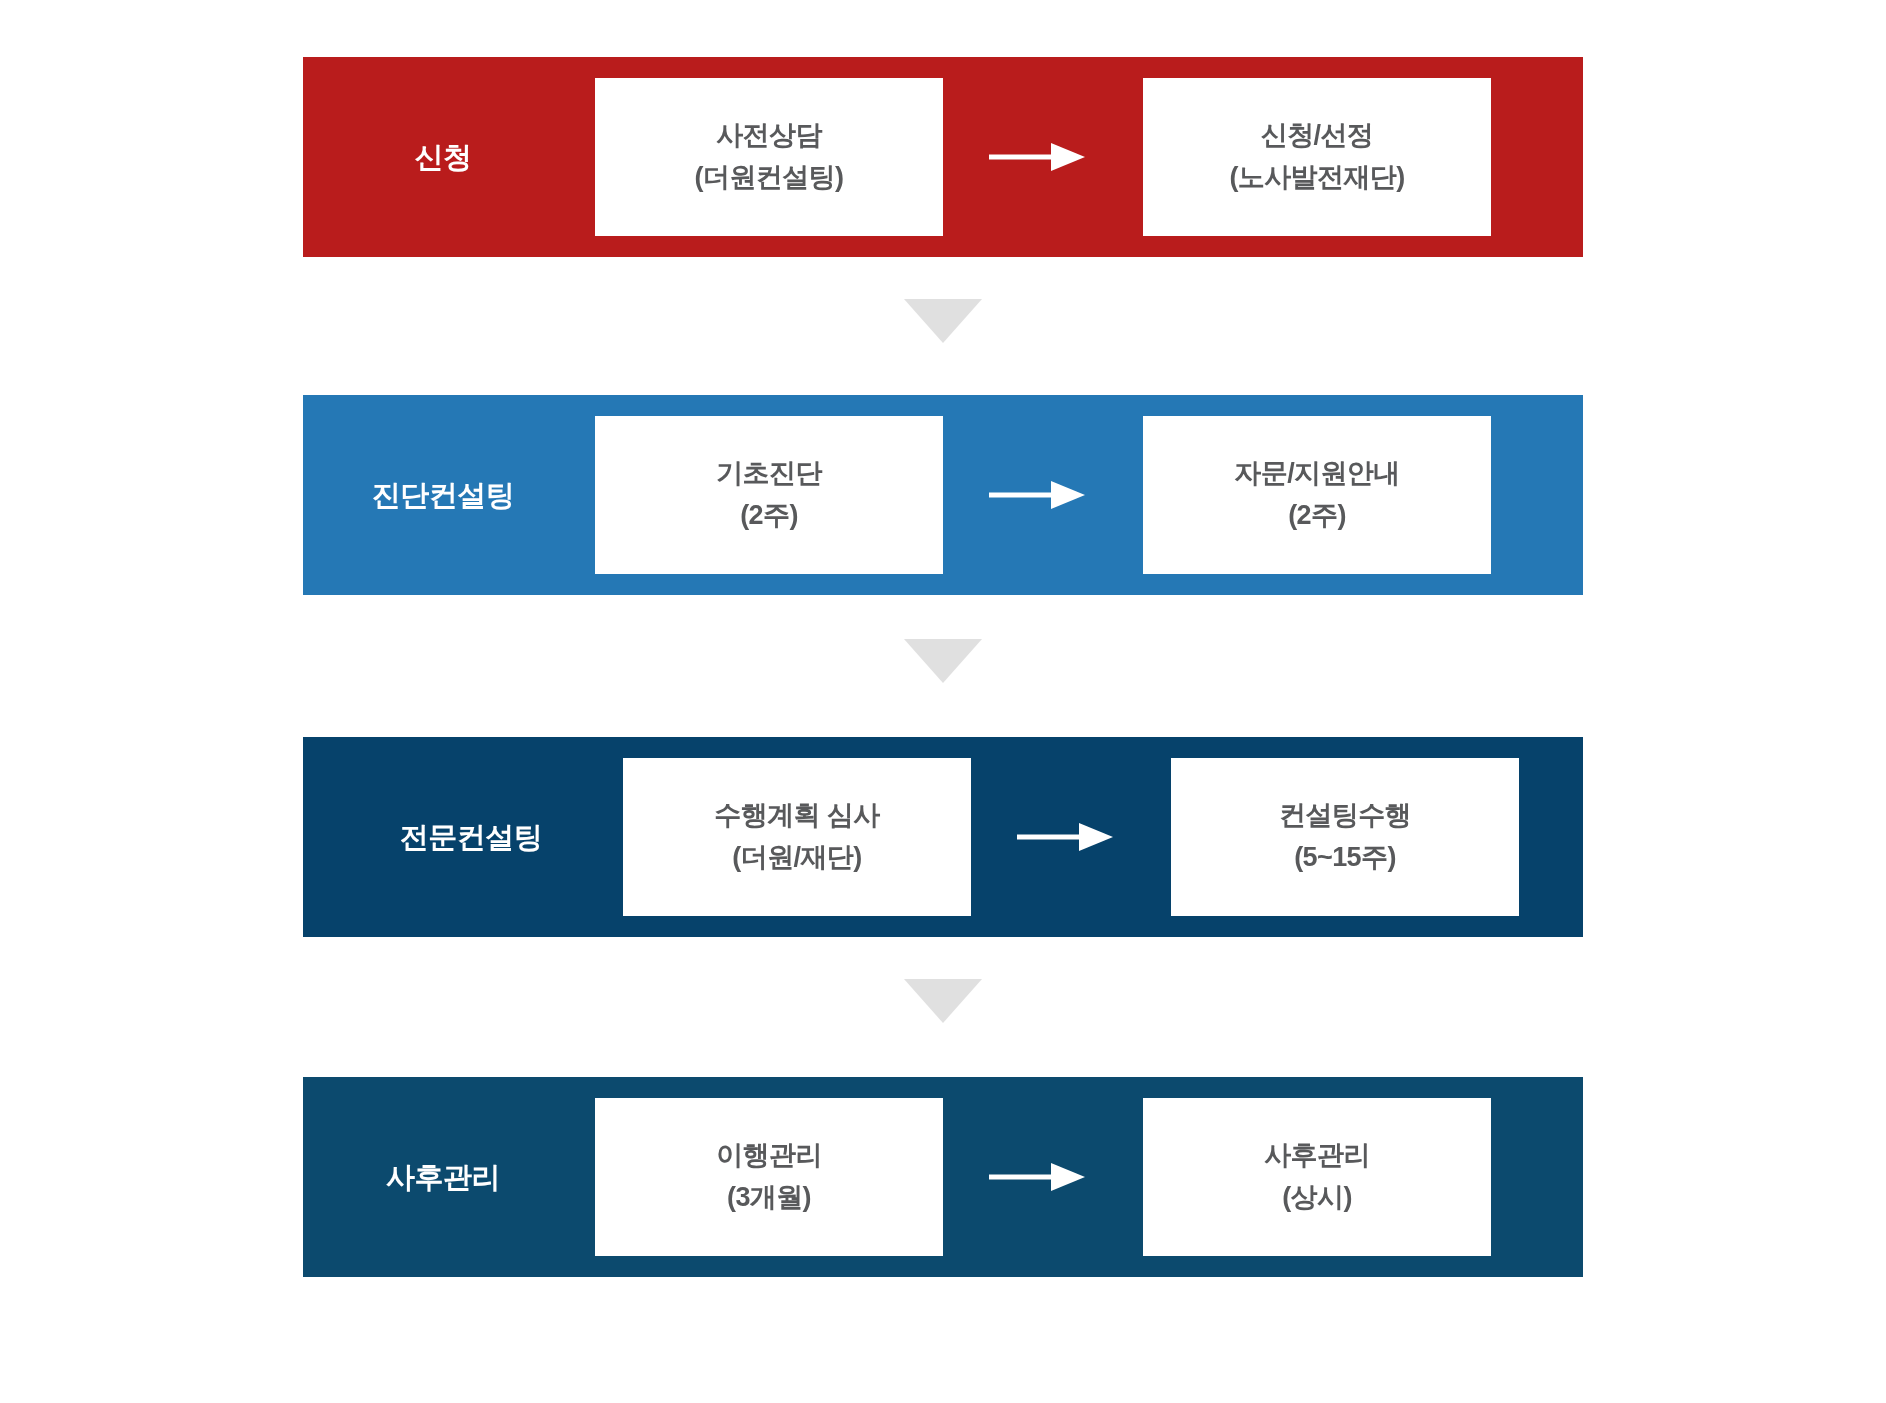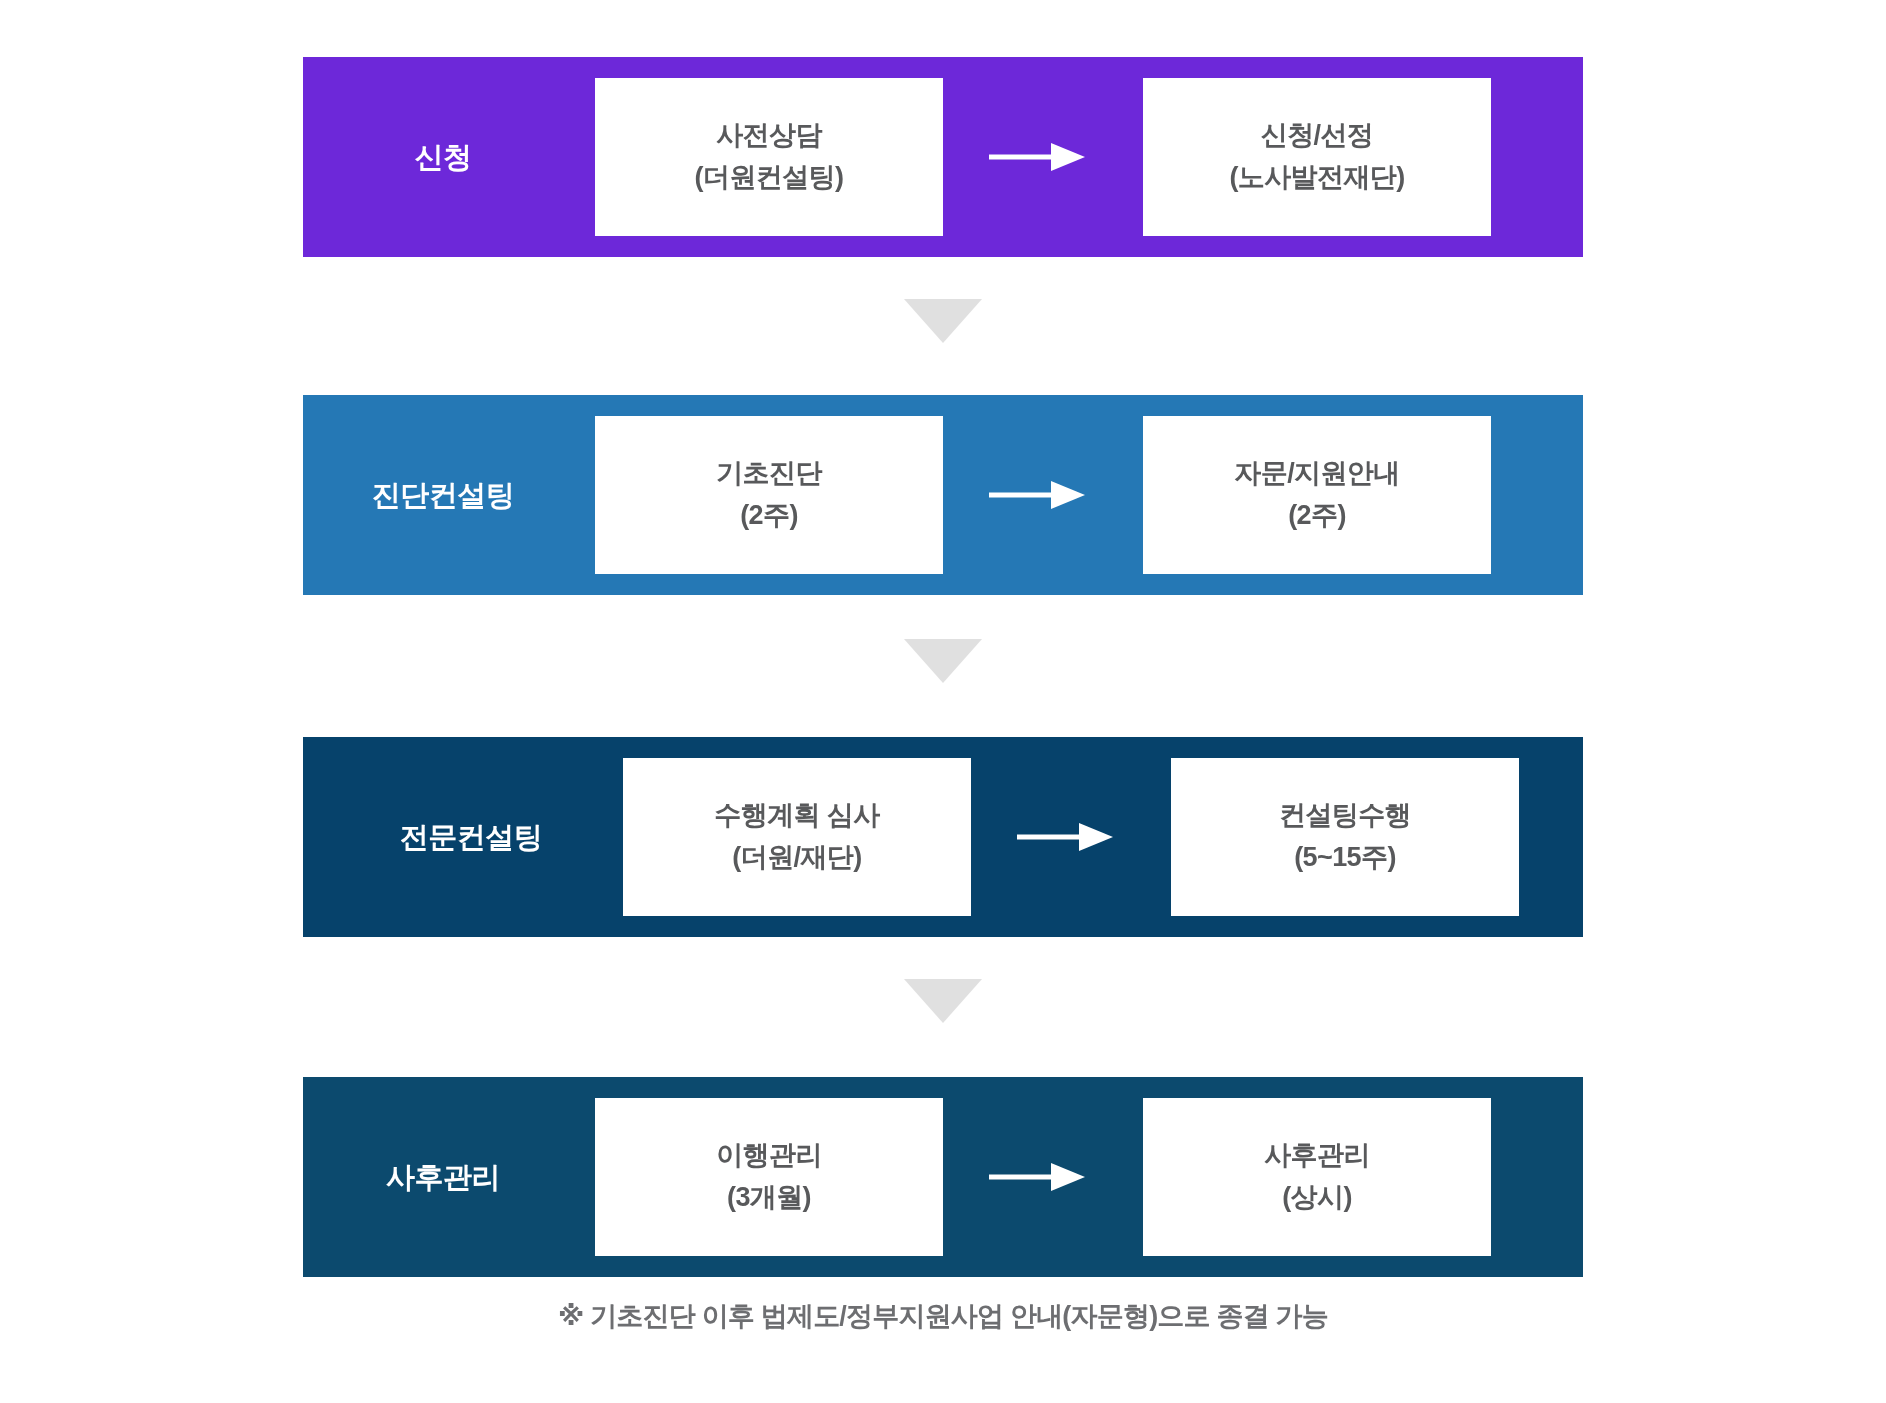--- a/index.html
+++ b/index.html
@@ -30,7 +30,7 @@
     align-items: center;
     box-sizing: border-box;
   }
-  .stage-1 { top: 57px;   background: #6d28d9; }
+  .stage-1 { top: 57px;   background: #b91c1c; }
   .stage-2 { top: 395px;  background: #2578B5; }
   .stage-3 { top: 737px;  background: #06426B; padding-left: 28px; }
   .stage-4 { top: 1077px; background: #0c4a6e; }

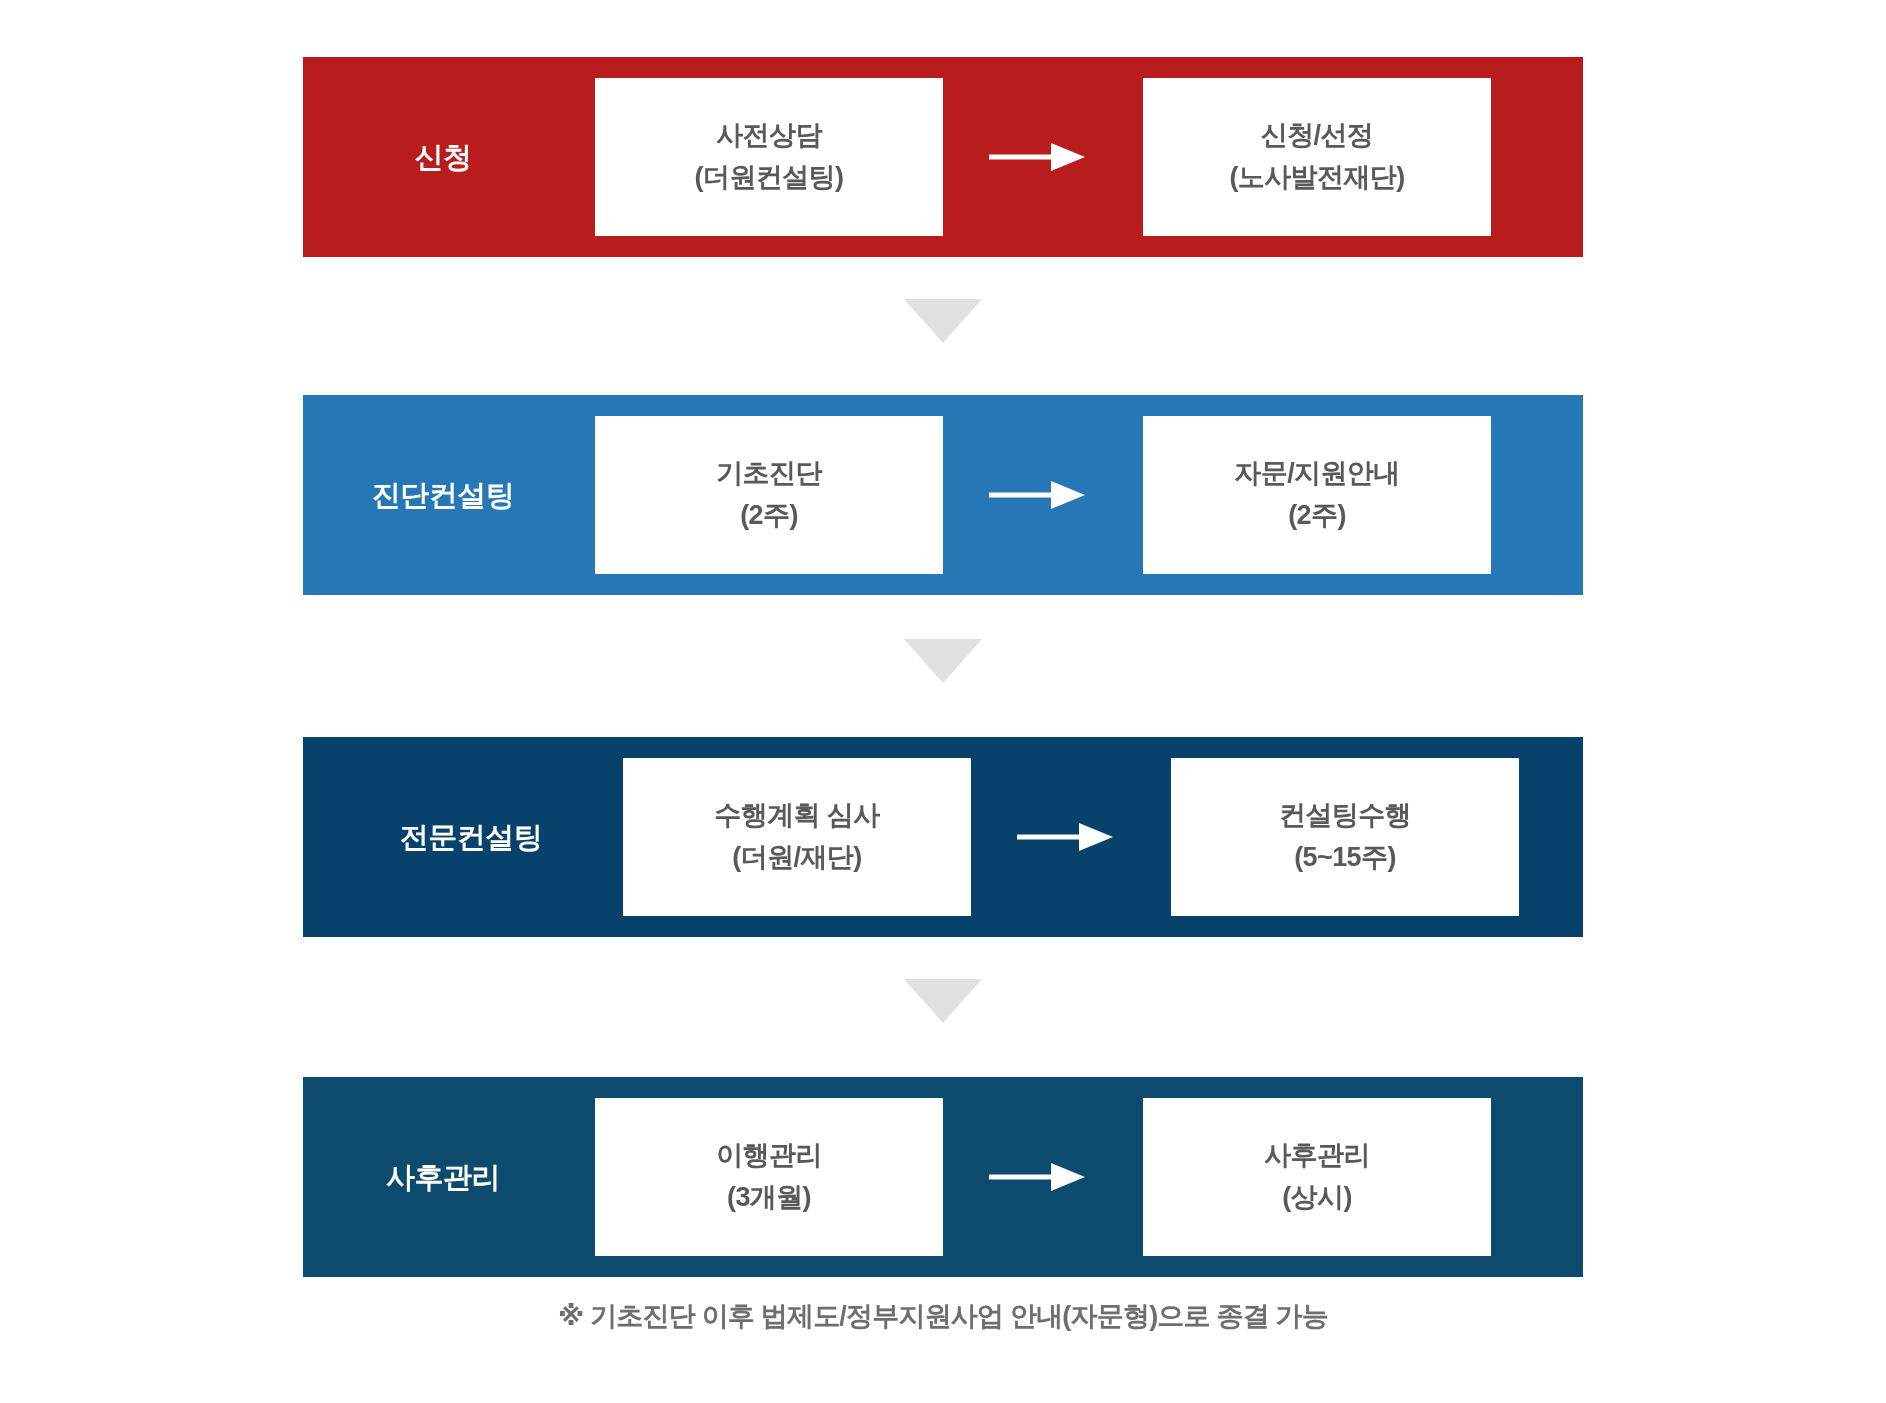--- a/index.html
+++ b/index.html
@@ -211,7 +211,6 @@
     <div class="band-filler"></div>
   </div>
 
-  <div class="footer-note">※ 기초진단 이후 법제도/정부지원사업 안내(자문형)으로 종결 가능</div>
 
 </div>
 

